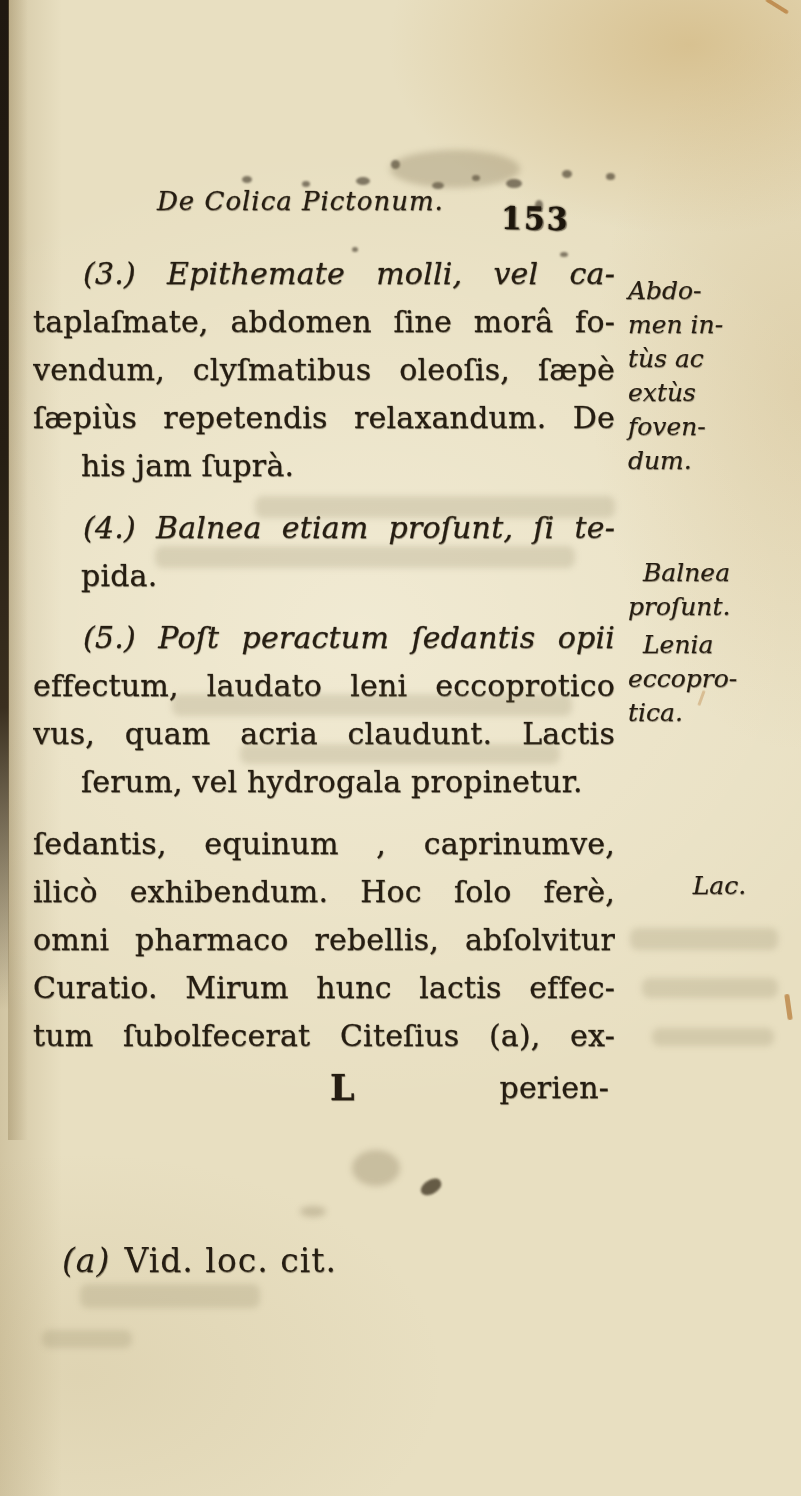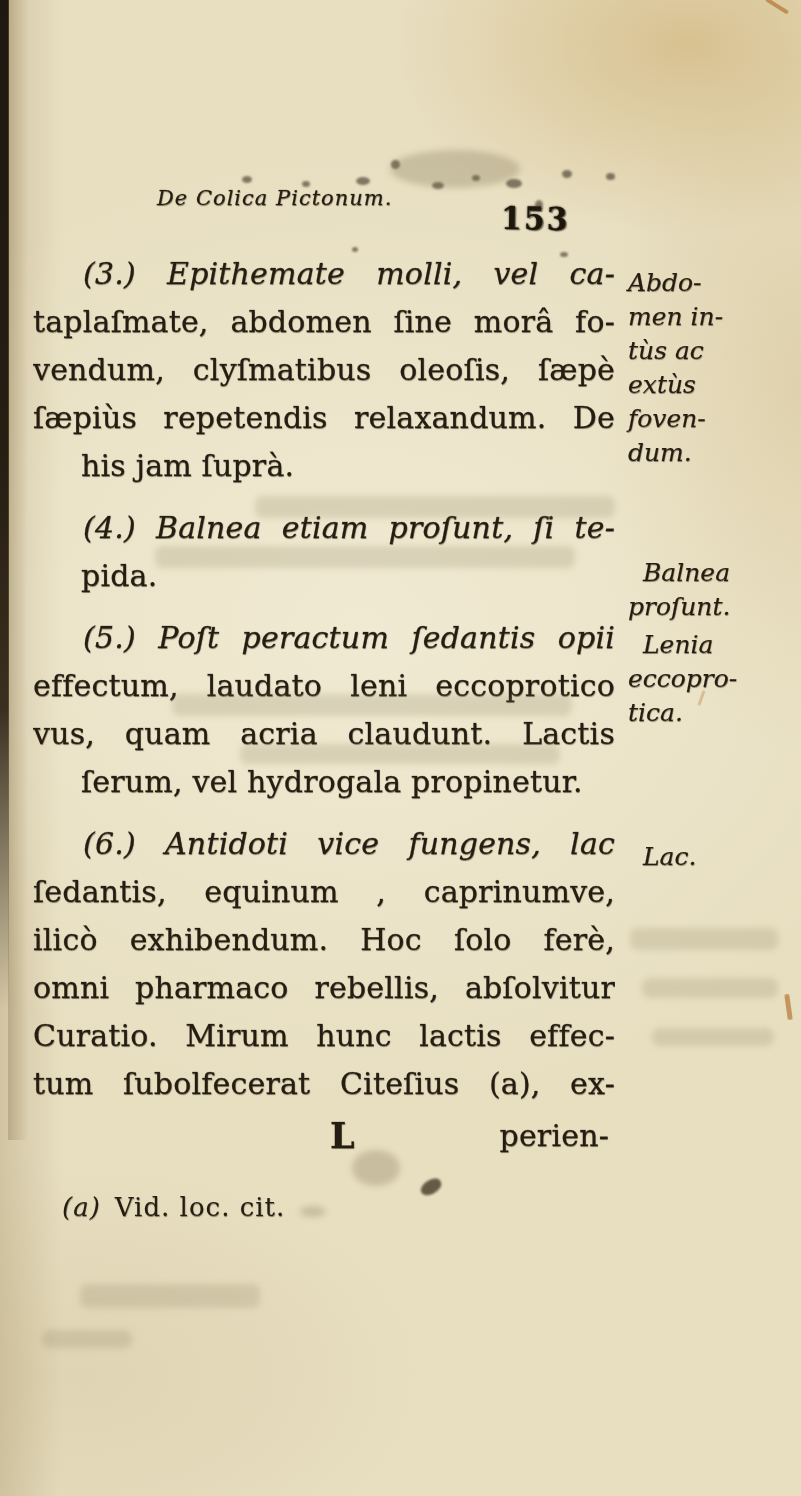--- a/index.html
+++ b/index.html
@@ -31,7 +31,7 @@
   
   .running-title{
     position:absolute;left:157px;top:186px;
-    font-style:italic;font-size:21px;letter-spacing:1px;
+    font-style:italic;font-size:26px;letter-spacing:1px;
     text-shadow:0.5px 0.8px 1px rgba(38,28,14,0.55);
     -webkit-text-stroke:0.3px rgba(38,28,14,0.5);
   }

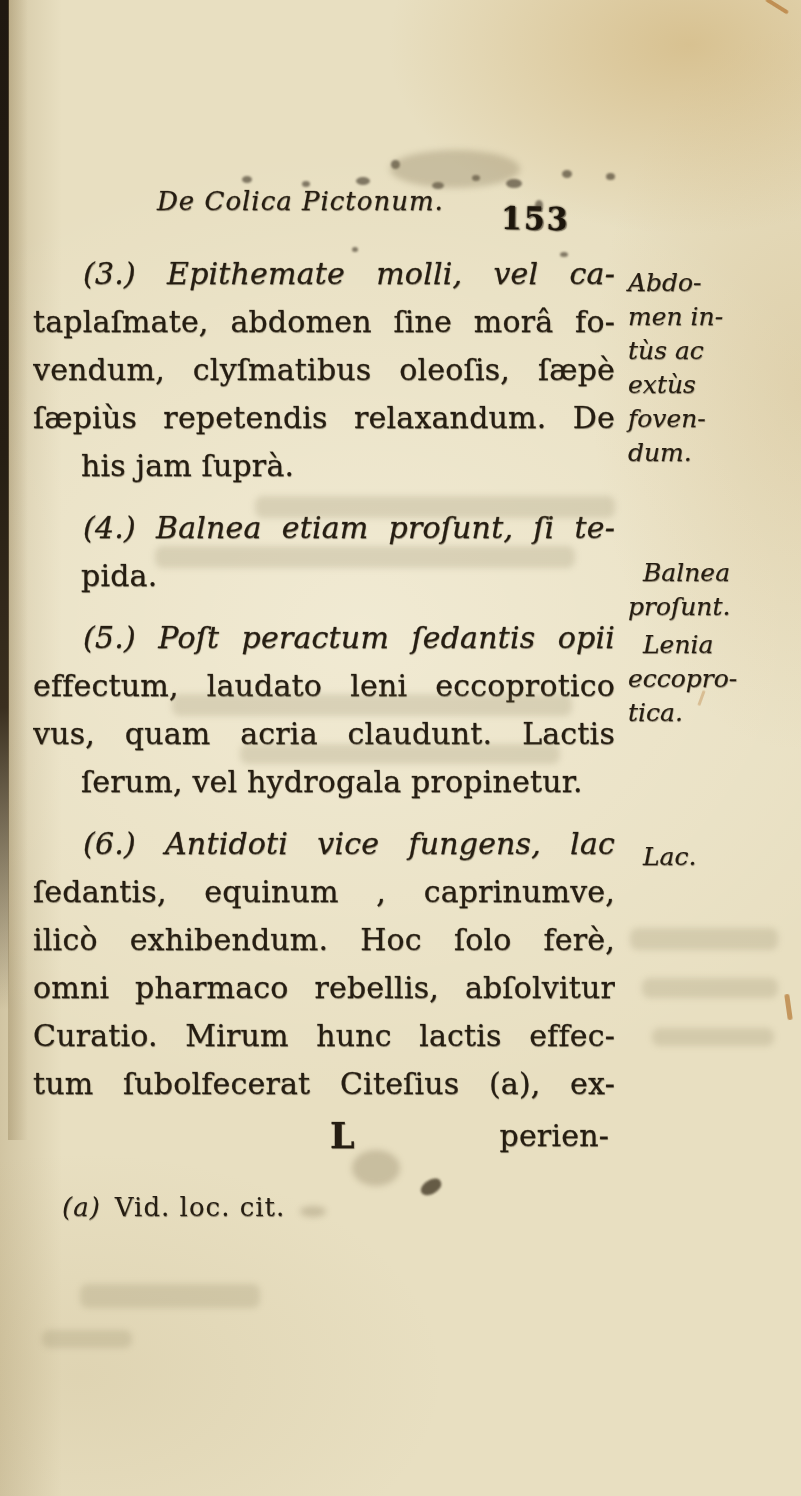--- a/index.html
+++ b/index.html
@@ -68,7 +68,7 @@
   }
   .mnote .mline{line-height:34px;height:34px;white-space:nowrap;}
   .mnote .mline.ind{text-indent:15px;}
-  .mnote1{top:266px;}
+  .mnote1{top:274px;}
   .mnote2{top:530px;margin-top:26px;}
   .mnote3{top:628px;}
   .mnote4{top:840px;}

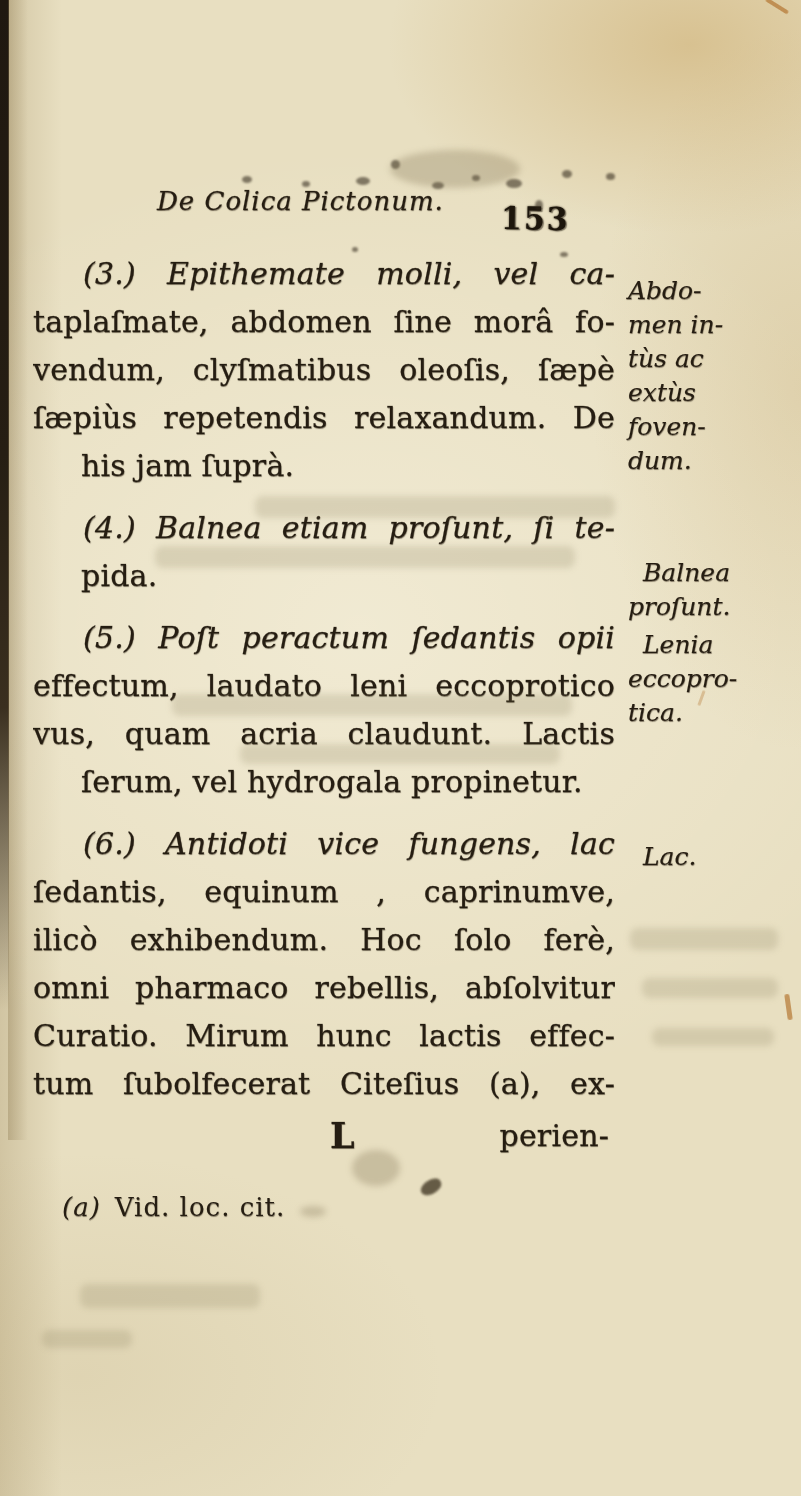--- a/index.html
+++ b/index.html
@@ -119,7 +119,6 @@
     </div>
 
     <div class="para">
-      <div class="line j first">(6.) Antidoti vice fungens, lac</div>
       <div class="line j">ſedantis, equinum , caprinumve,</div>
       <div class="line j">ilicò exhibendum. Hoc ſolo ferè,</div>
       <div class="line j">omni pharmaco rebellis, abſolvitur</div>

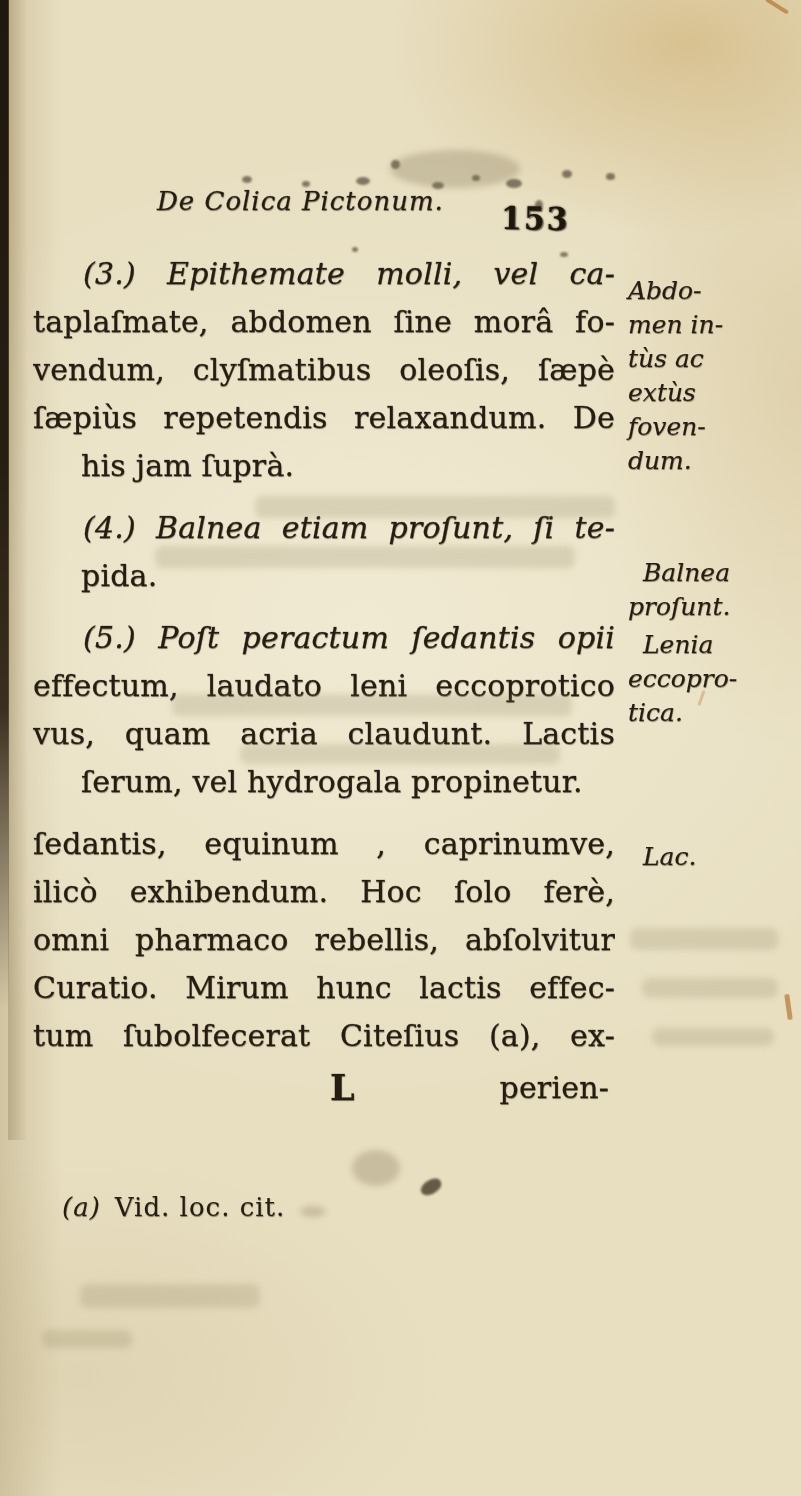--- a/index.html
+++ b/index.html
@@ -71,7 +71,7 @@
   .mnote1{top:274px;}
   .mnote2{top:530px;margin-top:26px;}
   .mnote3{top:628px;}
-  .mnote4{top:840px;}
+  .mnote4{top:869px;text-align:center;}
   
   .footnote{
     position:absolute;left:62px;top:1192px;font-size:26px;letter-spacing:1px;

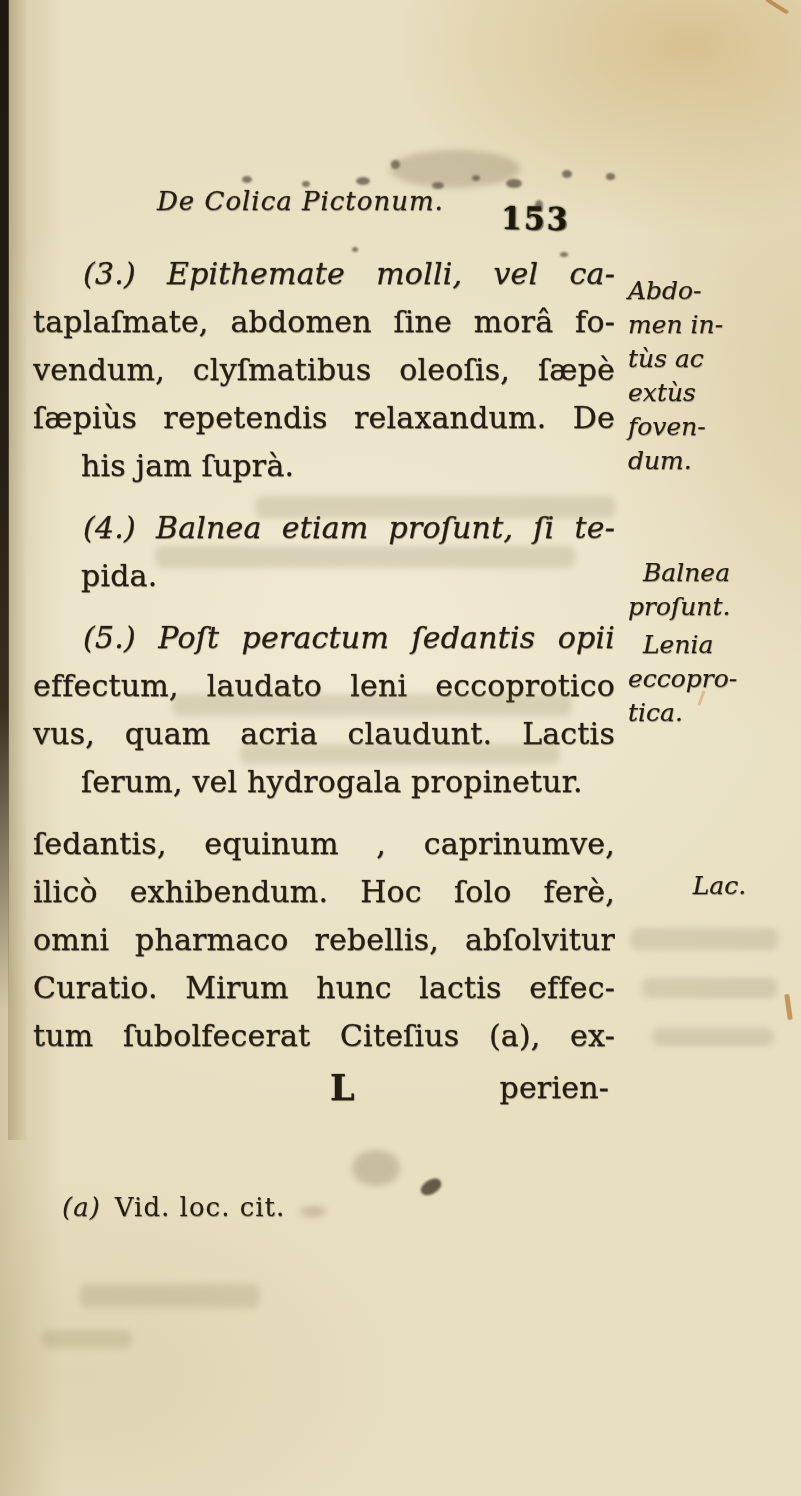--- a/index.html
+++ b/index.html
@@ -74,7 +74,7 @@
   .mnote4{top:869px;text-align:center;}
   
   .footnote{
-    position:absolute;left:62px;top:1192px;font-size:26px;letter-spacing:1px;
+    position:absolute;left:62px;top:1241px;font-size:33px;letter-spacing:1px;
     text-shadow:0.4px 0.6px 0.8px rgba(35,25,12,0.5);
   }
   .footnote .fmark{font-style:italic;margin-right:14px;}

